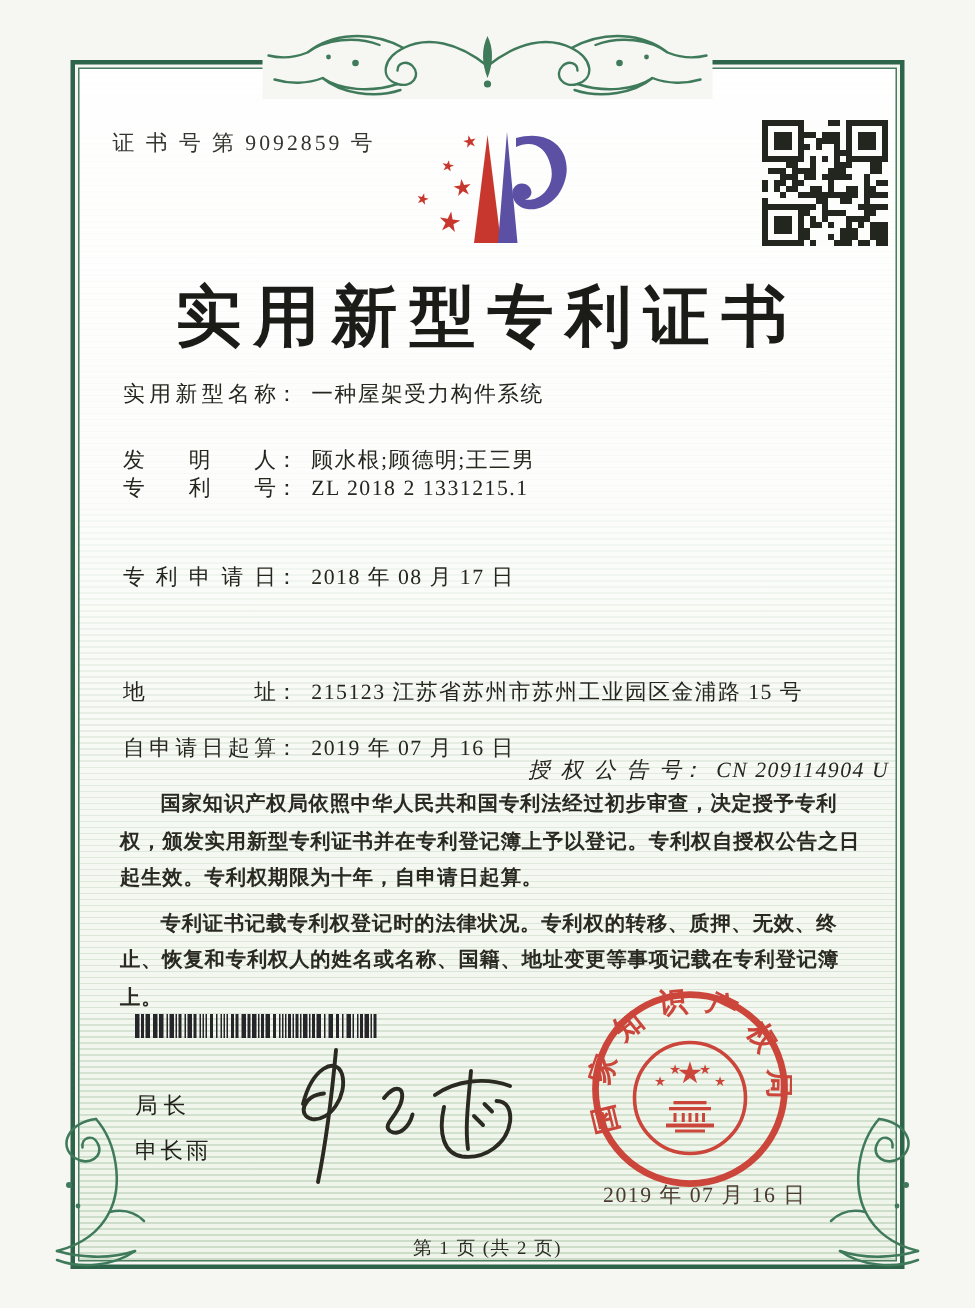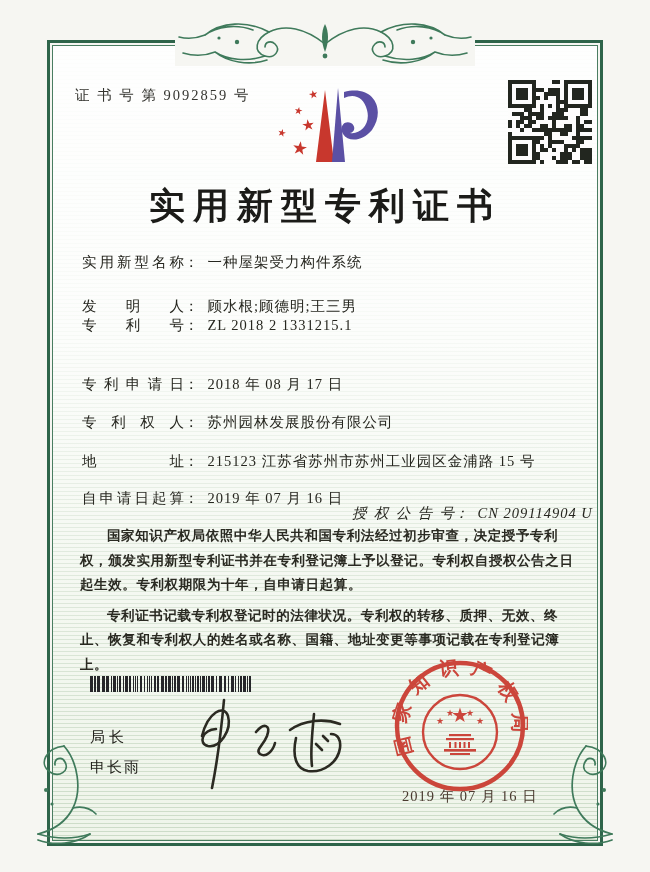--- a/index.html
+++ b/index.html
@@ -18,7 +18,7 @@
 
   .cert-no { left:75px; top:86px; font-size:14.5px; letter-spacing:2px; color:#34342f; }
 
-  .title { left:0; top:182px; width:100%; text-align:center; font-size:36px; font-weight:bold;
+  .title { left:0; top:182px; width:100%; text-align:center; font-size:44px; font-weight:bold;
            letter-spacing:8px; color:#1b1b18; }
 
   .row { left:82px; width:500px; font-size:14.5px; color:#26261f; white-space:nowrap; }

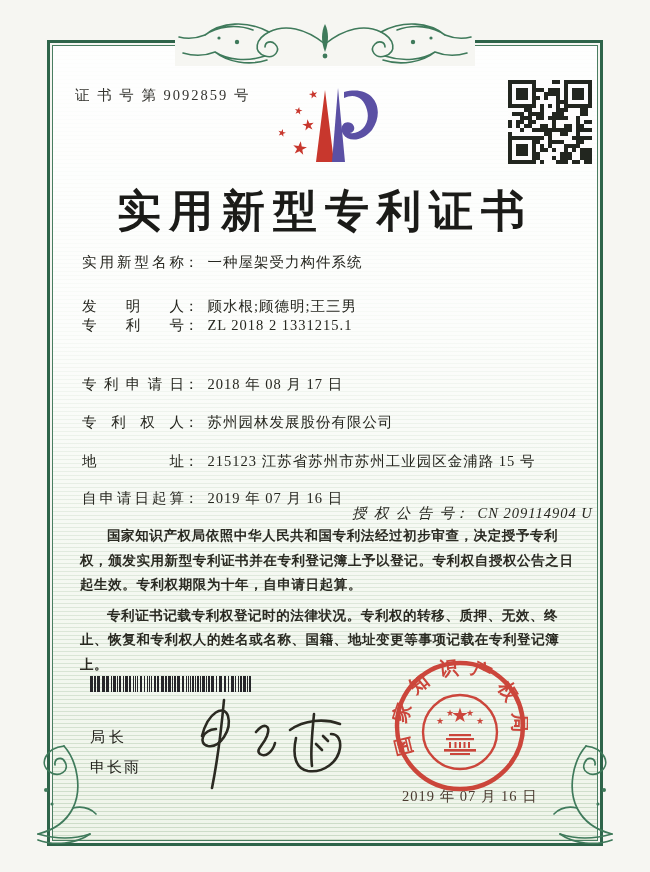--- a/index.html
+++ b/index.html
@@ -378,9 +378,6 @@
   <div class="abs row" style="top:375px">
     <span class="flabel">专利申请日</span><span class="fcolon">：</span><span class="fvalue">2018 年 08 月 17 日</span>
   </div>
-  <div class="abs row" style="top:413px">
-    <span class="flabel">专利权人</span><span class="fcolon">：</span><span class="fvalue">苏州园林发展股份有限公司</span>
-  </div>
   <div class="abs row" style="top:452px">
     <span class="flabel">地址</span><span class="fcolon">：</span><span class="fvalue">215123 江苏省苏州市苏州工业园区金浦路 15 号</span>
   </div>

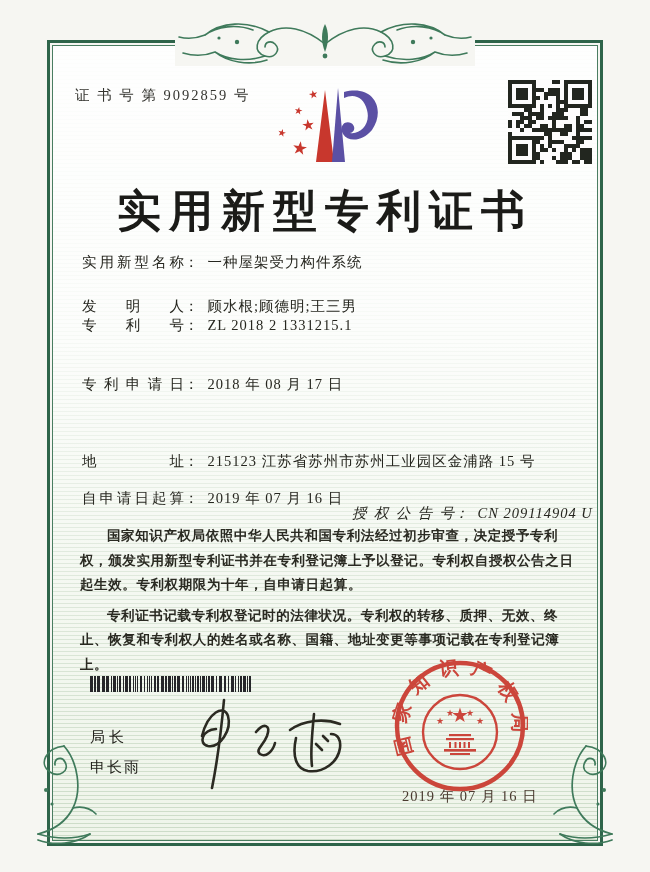--- a/index.html
+++ b/index.html
@@ -503,6 +503,7 @@
   </div>
   <div class="abs seal-date">2019 年 07 月 16 日</div>
 
+  <div class="abs footer">第 1 页 (共 2 页)</div>
 
 </div>
 

